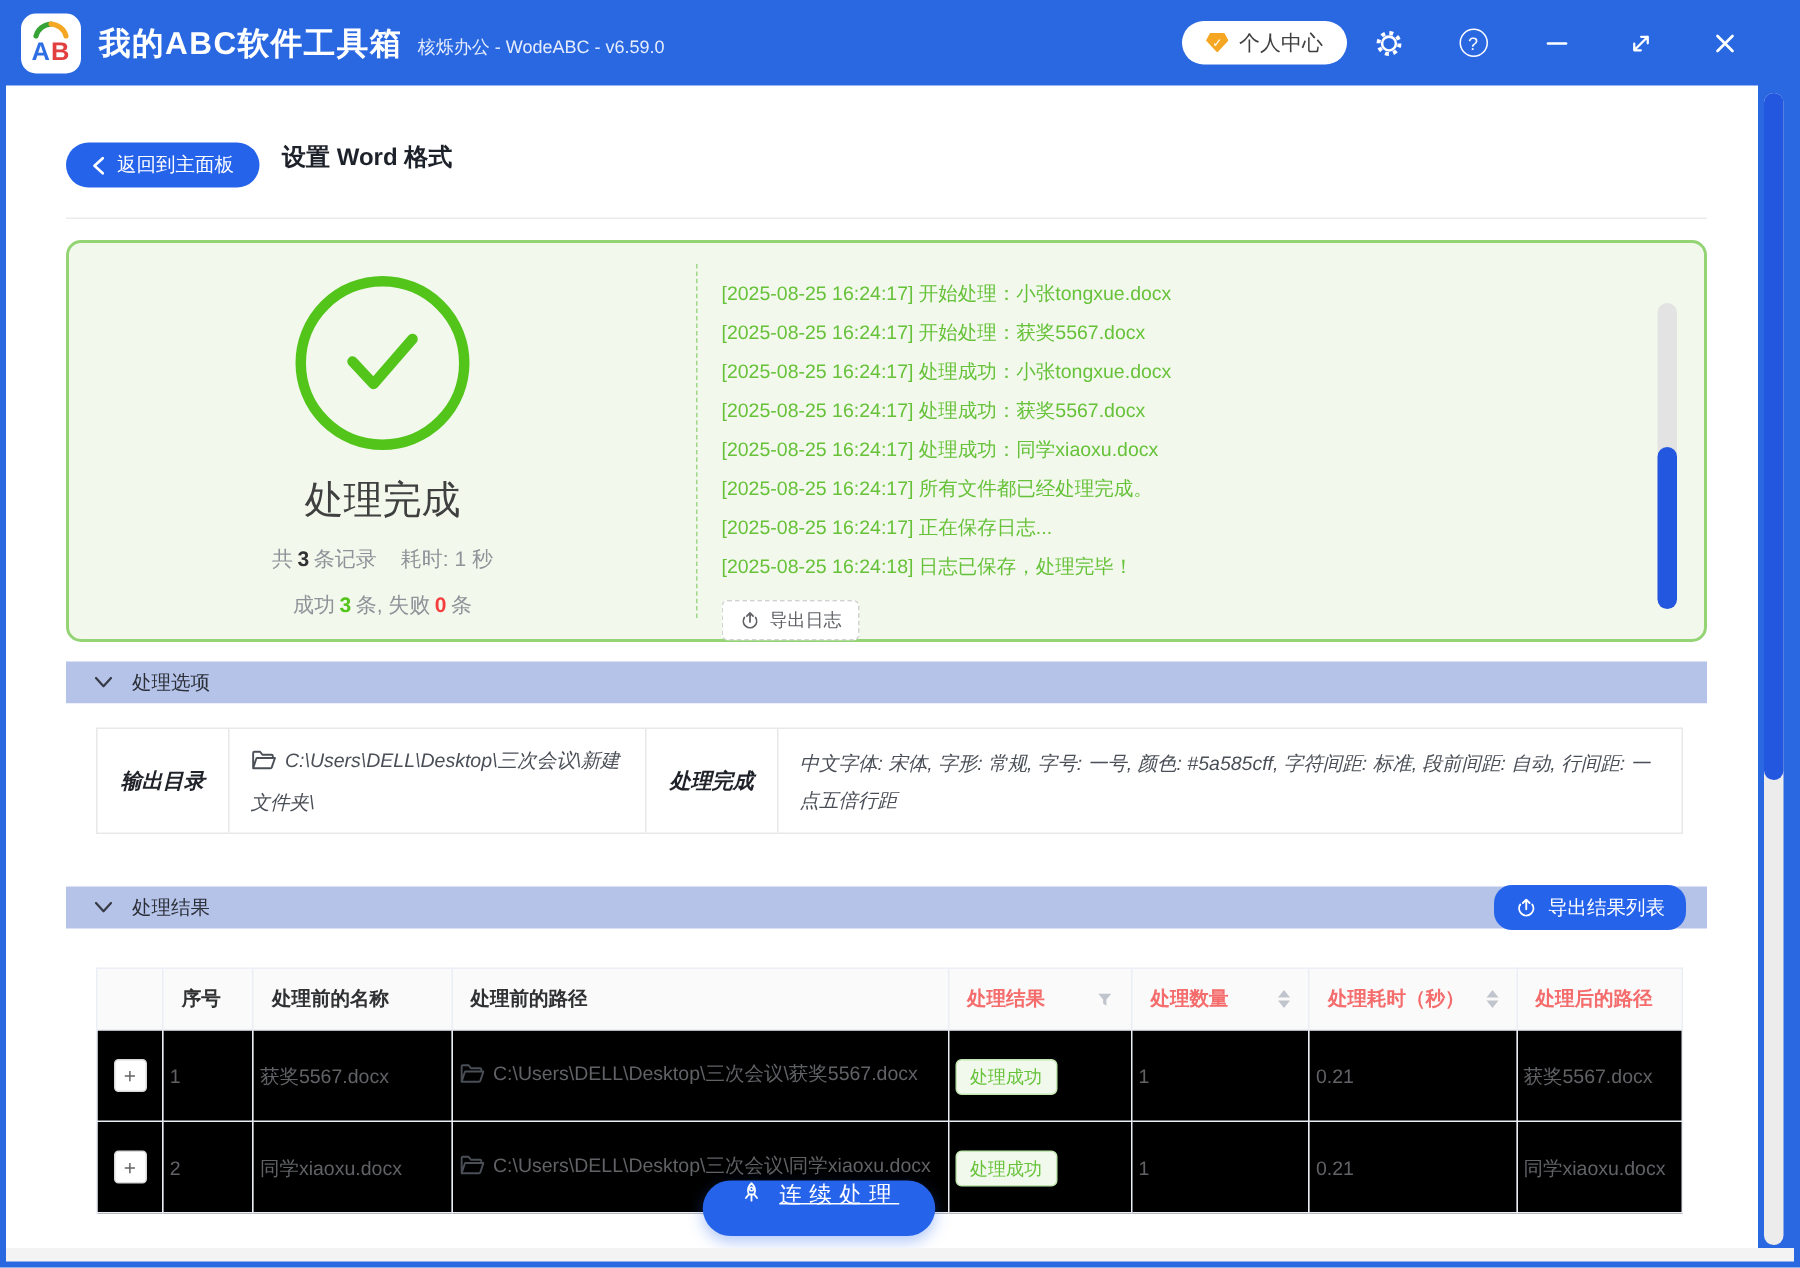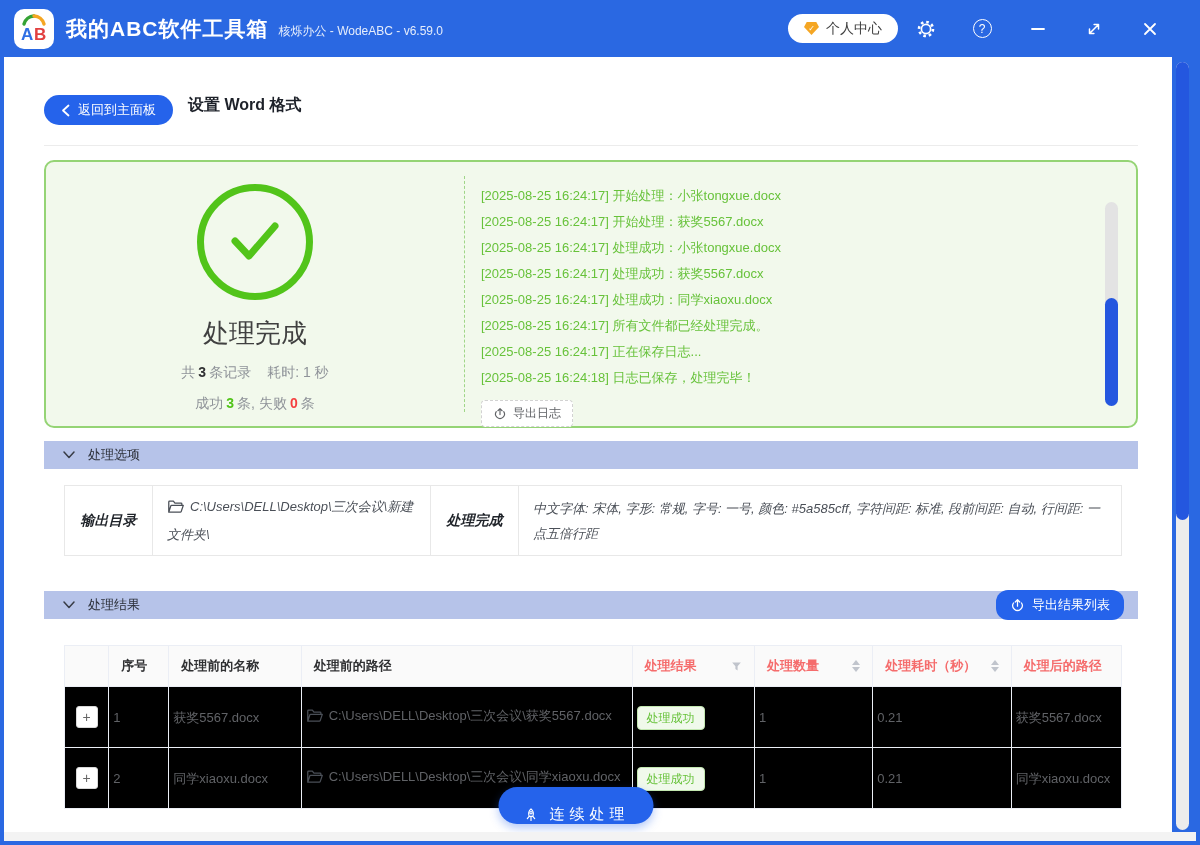--- a/index.html
+++ b/index.html
@@ -77,7 +77,7 @@
   .tri-dn { width:0; height:0; border-left:4px solid transparent; border-right:4px solid transparent; border-top:5px solid #c0c4cc; }
 
   
-  .float-btn { position:absolute; left:572px; top:730px; transform:translateX(-50%); background:#2563eb; border:none; color:#fff; height:37px; border-radius:19px; display:inline-flex; align-items:flex-end; gap:10px; padding:0 24px; font-size:15px; letter-spacing:5px; cursor:pointer; box-shadow:0 4px 10px rgba(37,99,235,.35); font-family:inherit; }
+  .float-btn { position:absolute; left:542px; top:730px; transform:translateX(-50%); background:#2563eb; border:none; color:#fff; height:37px; border-radius:19px; display:inline-flex; align-items:flex-start; gap:10px; padding:0 24px; font-size:15px; letter-spacing:5px; cursor:pointer; box-shadow:0 4px 10px rgba(37,99,235,.35); font-family:inherit;text-decoration:underline; }
 </style>
 </head>
 <body>

